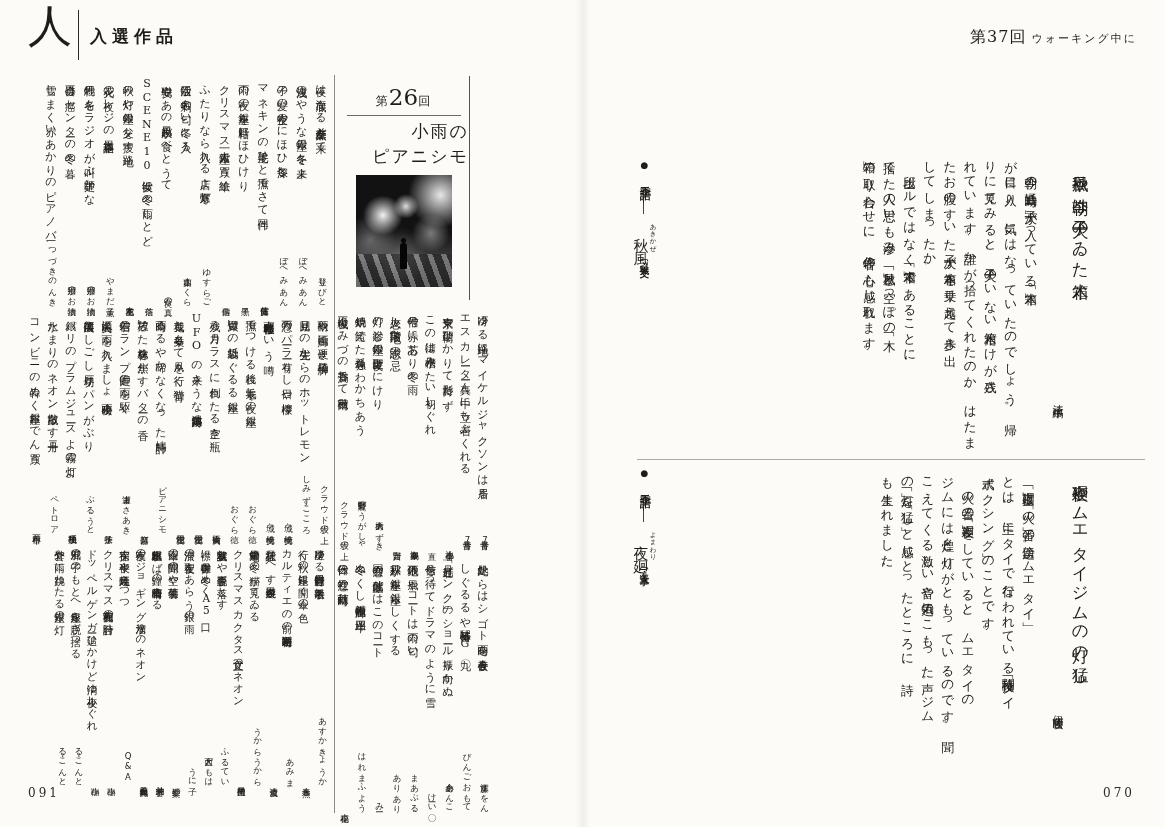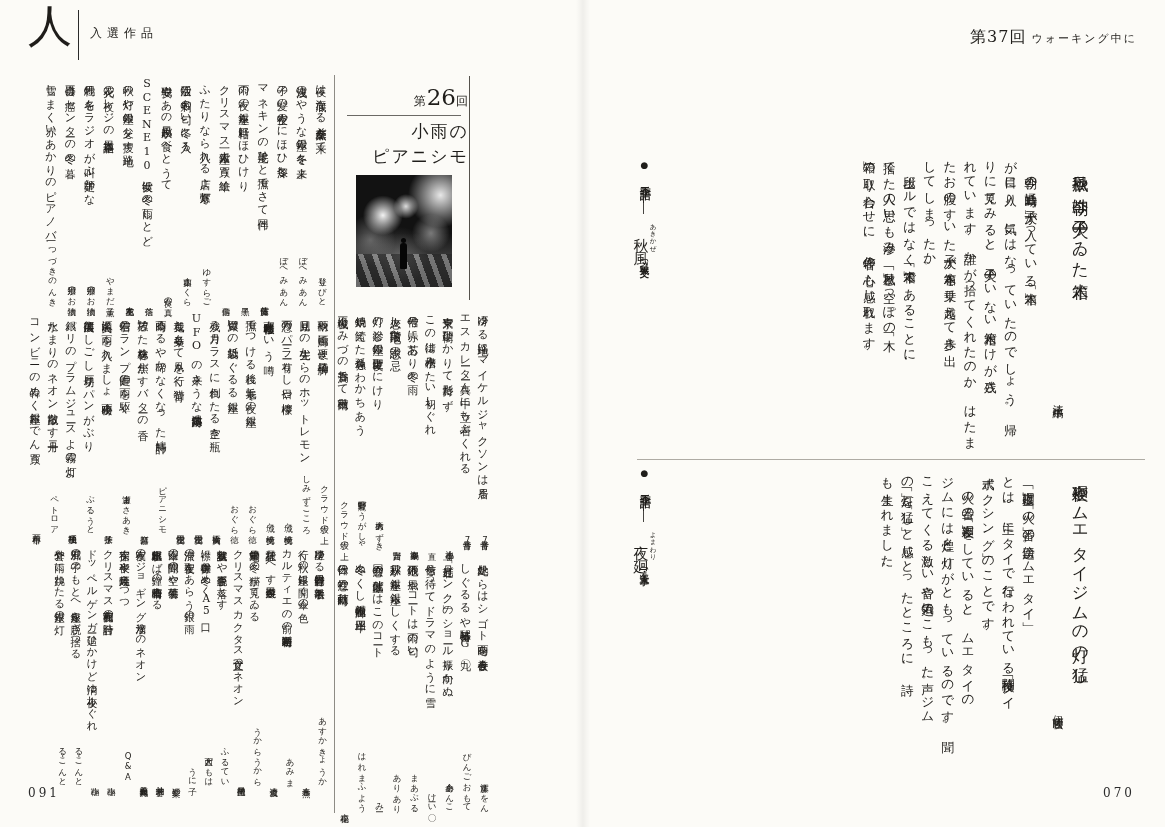--- a/index.html
+++ b/index.html
@@ -14,7 +14,7 @@
   
   .lp-kanji{position:absolute;left:28px;top:4px;font-size:44px;line-height:1}
   .lp-rule{position:absolute;left:78px;top:10px;width:1px;height:50px;background:#2a2a2a}
-  .lp-label{position:absolute;left:90px;top:25px;font-size:12px;letter-spacing:5px;font-weight:normal}
+  .lp-label{position:absolute;left:90px;top:25px;font-size:17px;letter-spacing:5px;font-weight:bold}
   .lp-notes{position:absolute;left:176px;top:21px;font-size:9.5px;line-height:1.45;color:#111}
 
   

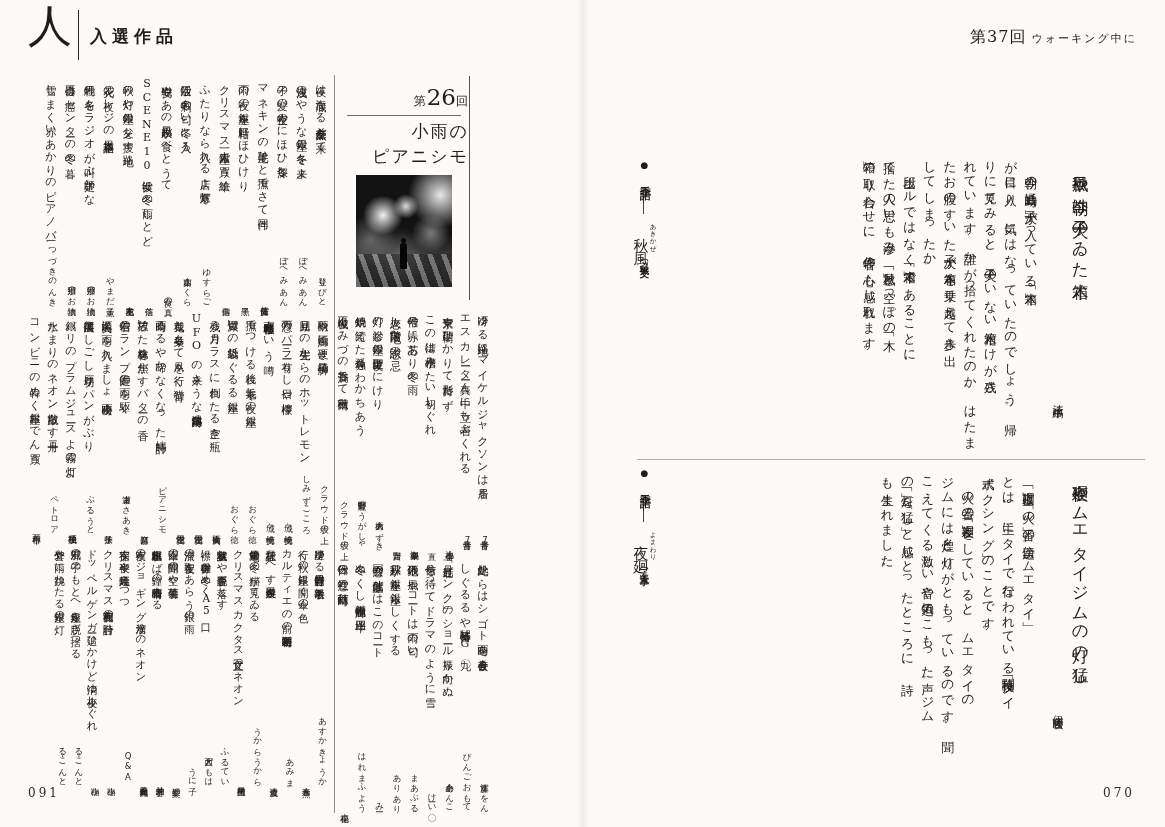--- a/index.html
+++ b/index.html
@@ -33,7 +33,7 @@
 
   
   .photo-box{position:absolute;left:338px;top:76px;width:131px;height:224px;border-right:1px solid #55524c}
-  .round-line{text-align:right;font-size:12px;margin-top:8px;letter-spacing:1px}
+  .round-line{text-align:center;font-size:12px;margin-top:8px;letter-spacing:1px}
   .round-line .big{font-size:23px;letter-spacing:0}
   .cap-rule{width:114px;height:1px;background:#6b6965;margin:5px auto 3px}
   .photo-title{text-align:right;font-size:17px;line-height:1.45;letter-spacing:2px}

